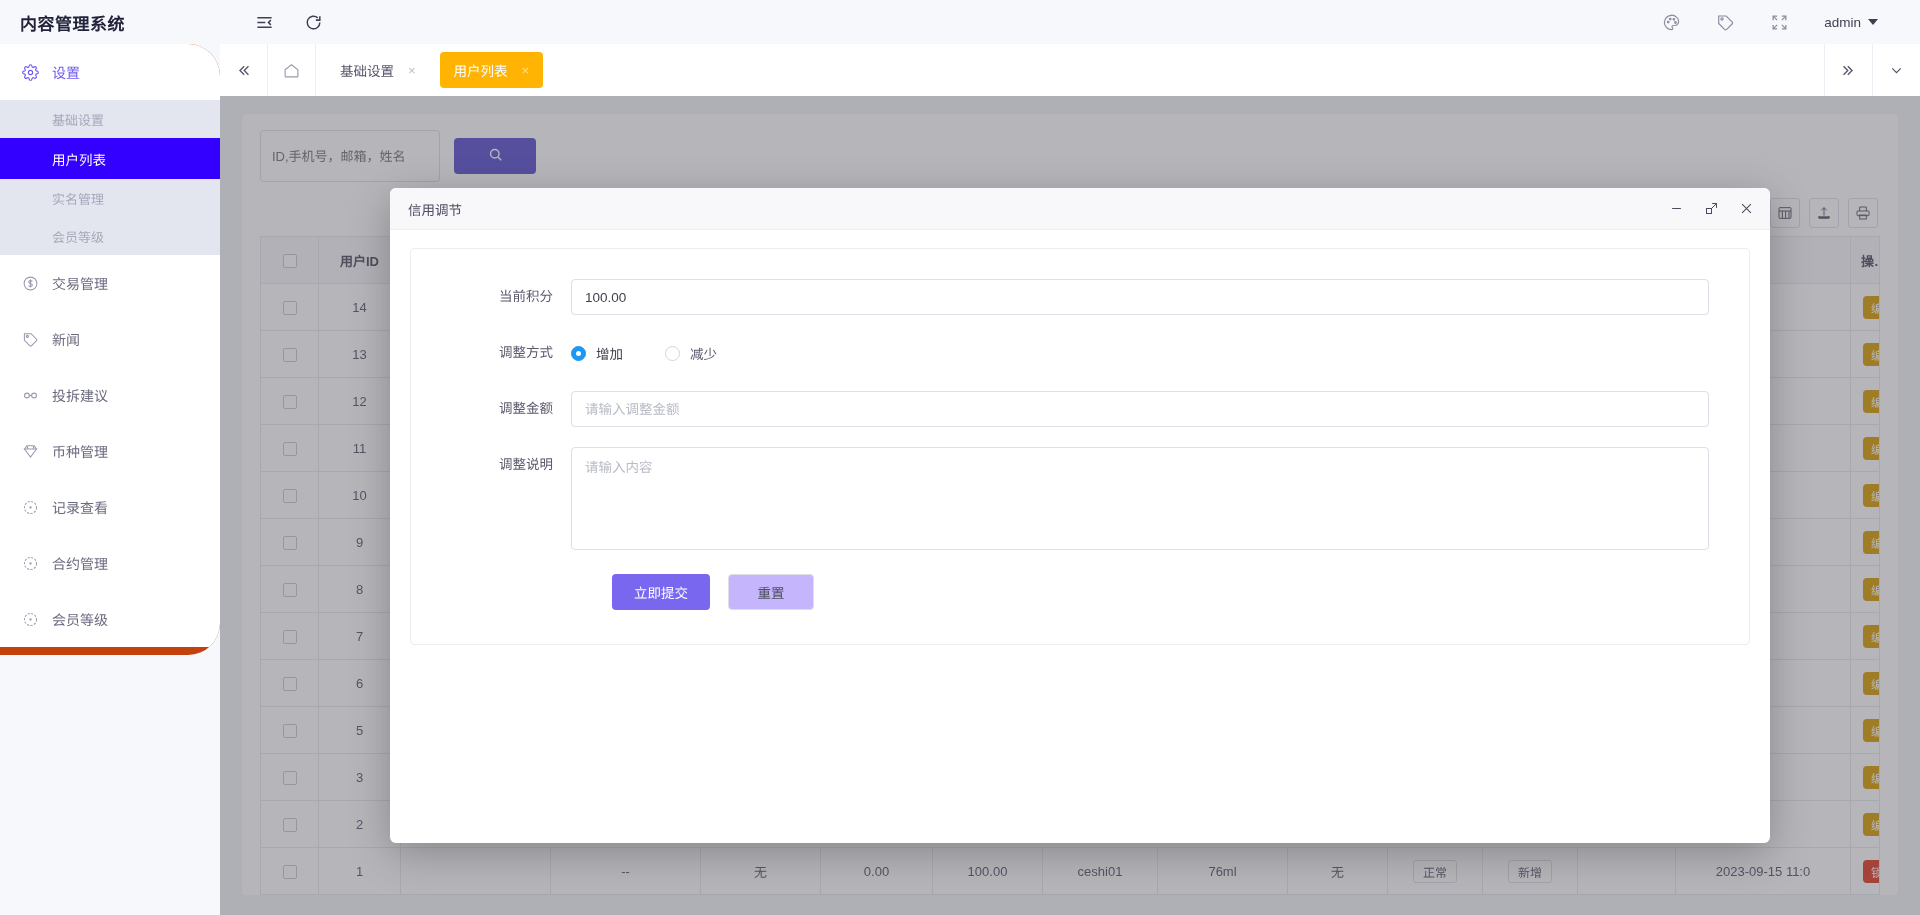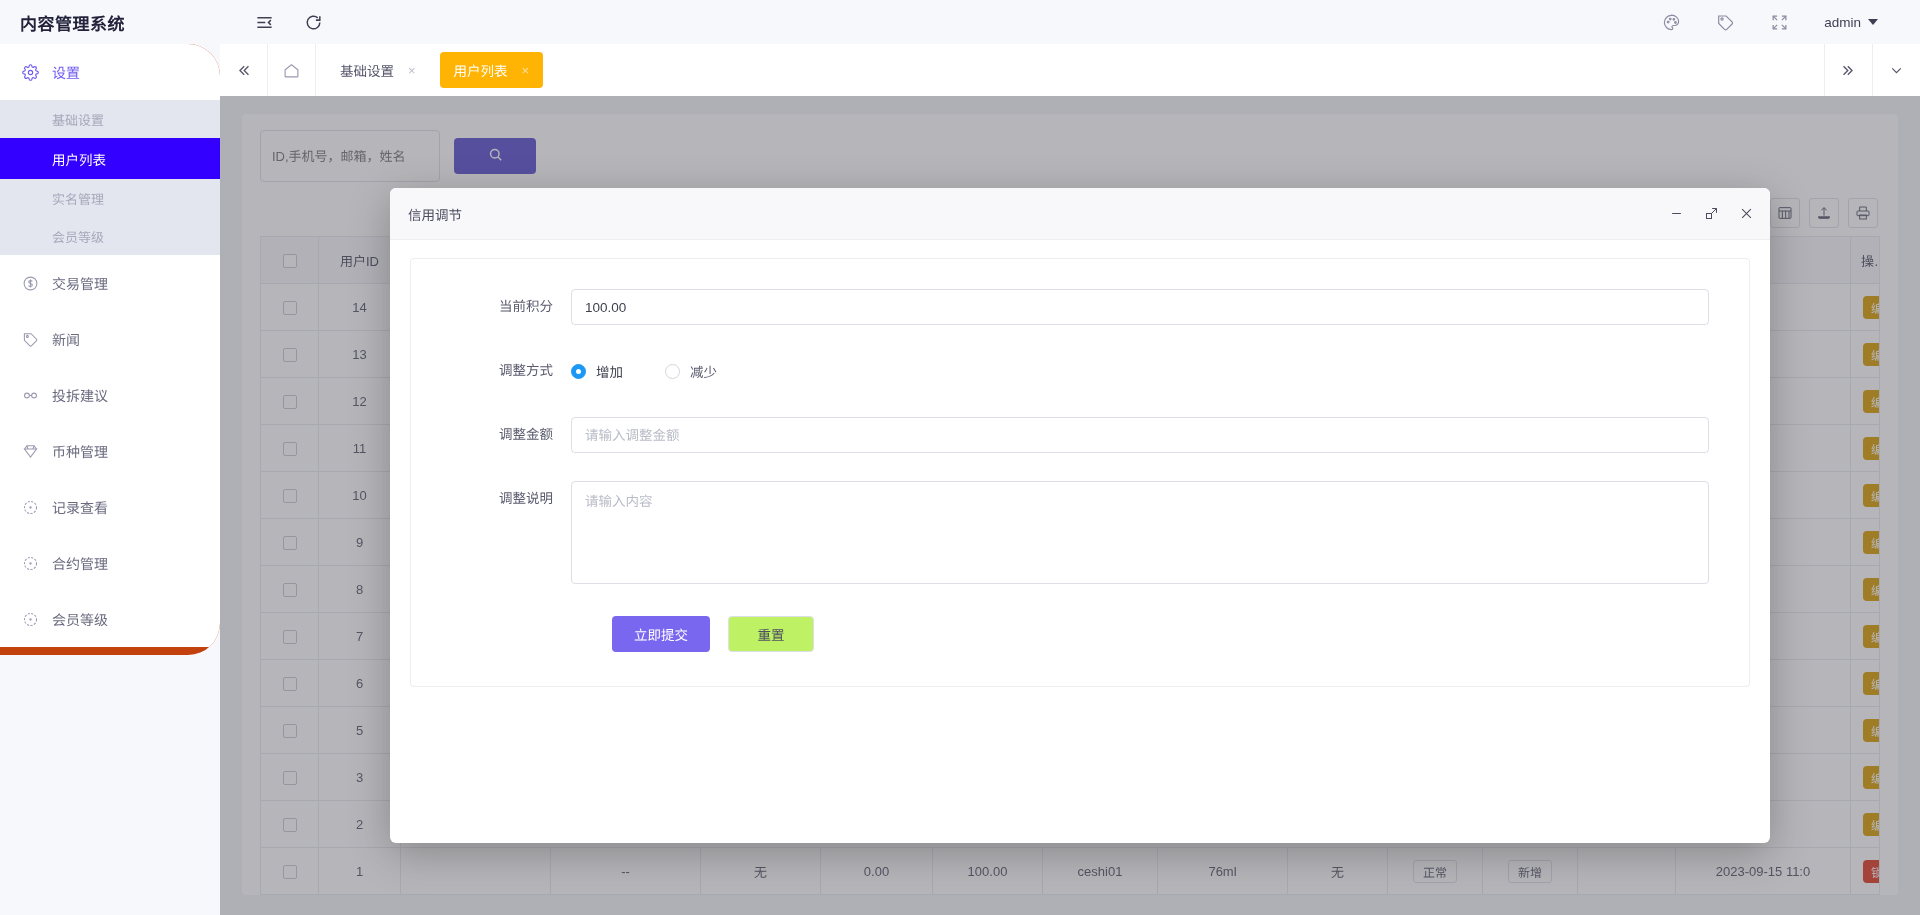--- a/index.html
+++ b/index.html
@@ -202,7 +202,7 @@
     overflow: hidden;
   }
   .modal-head {
-    height: 52px;
+    height: 42px;
     background: #f8f8fa;
     border-bottom: 1px solid #ededf2;
     display: flex; align-items: center;

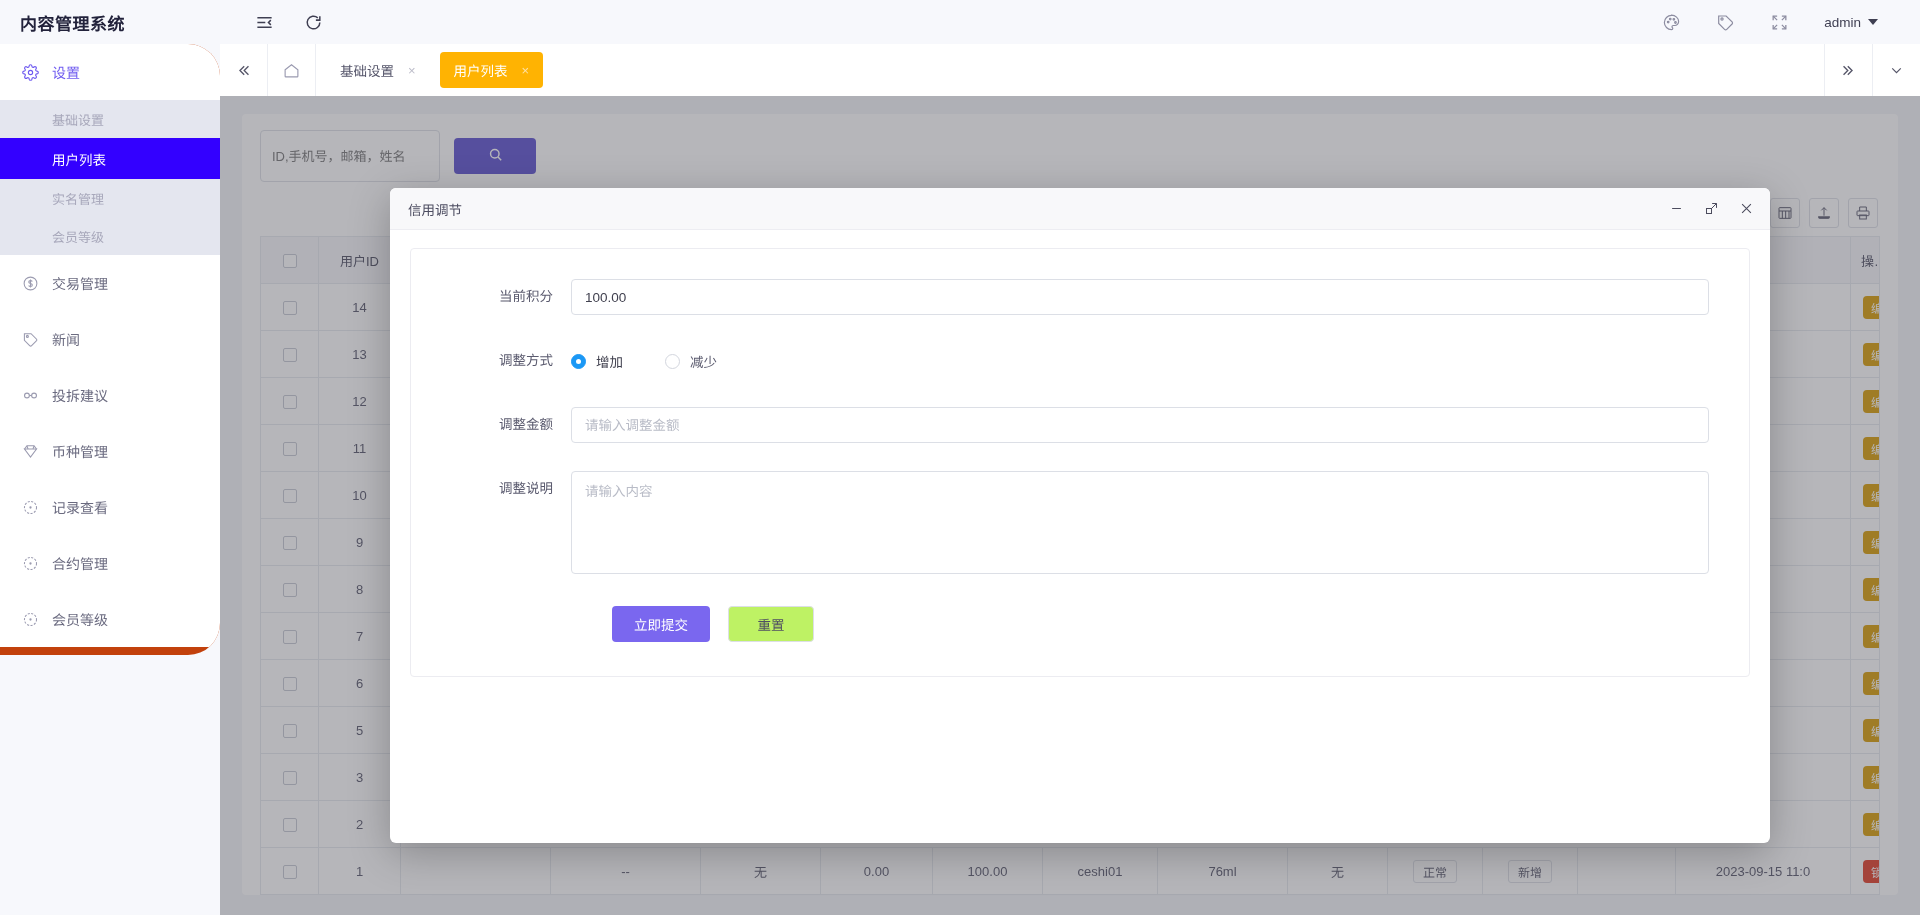--- a/index.html
+++ b/index.html
@@ -165,7 +165,7 @@
     color: #57576b;
     white-space: nowrap; overflow: hidden; text-overflow: ellipsis;
   }
-  table.grid th { background: #f6f7fa; font-weight: normal; color: #4c4c60; }
+  table.grid th { background: #f6f7fa; font-weight: bold; color: #4c4c60; }
   .cbx {
     display: inline-block; width: 14px; height: 14px;
     border: 1px solid #c5c8d2; border-radius: 2px; background: #fff;

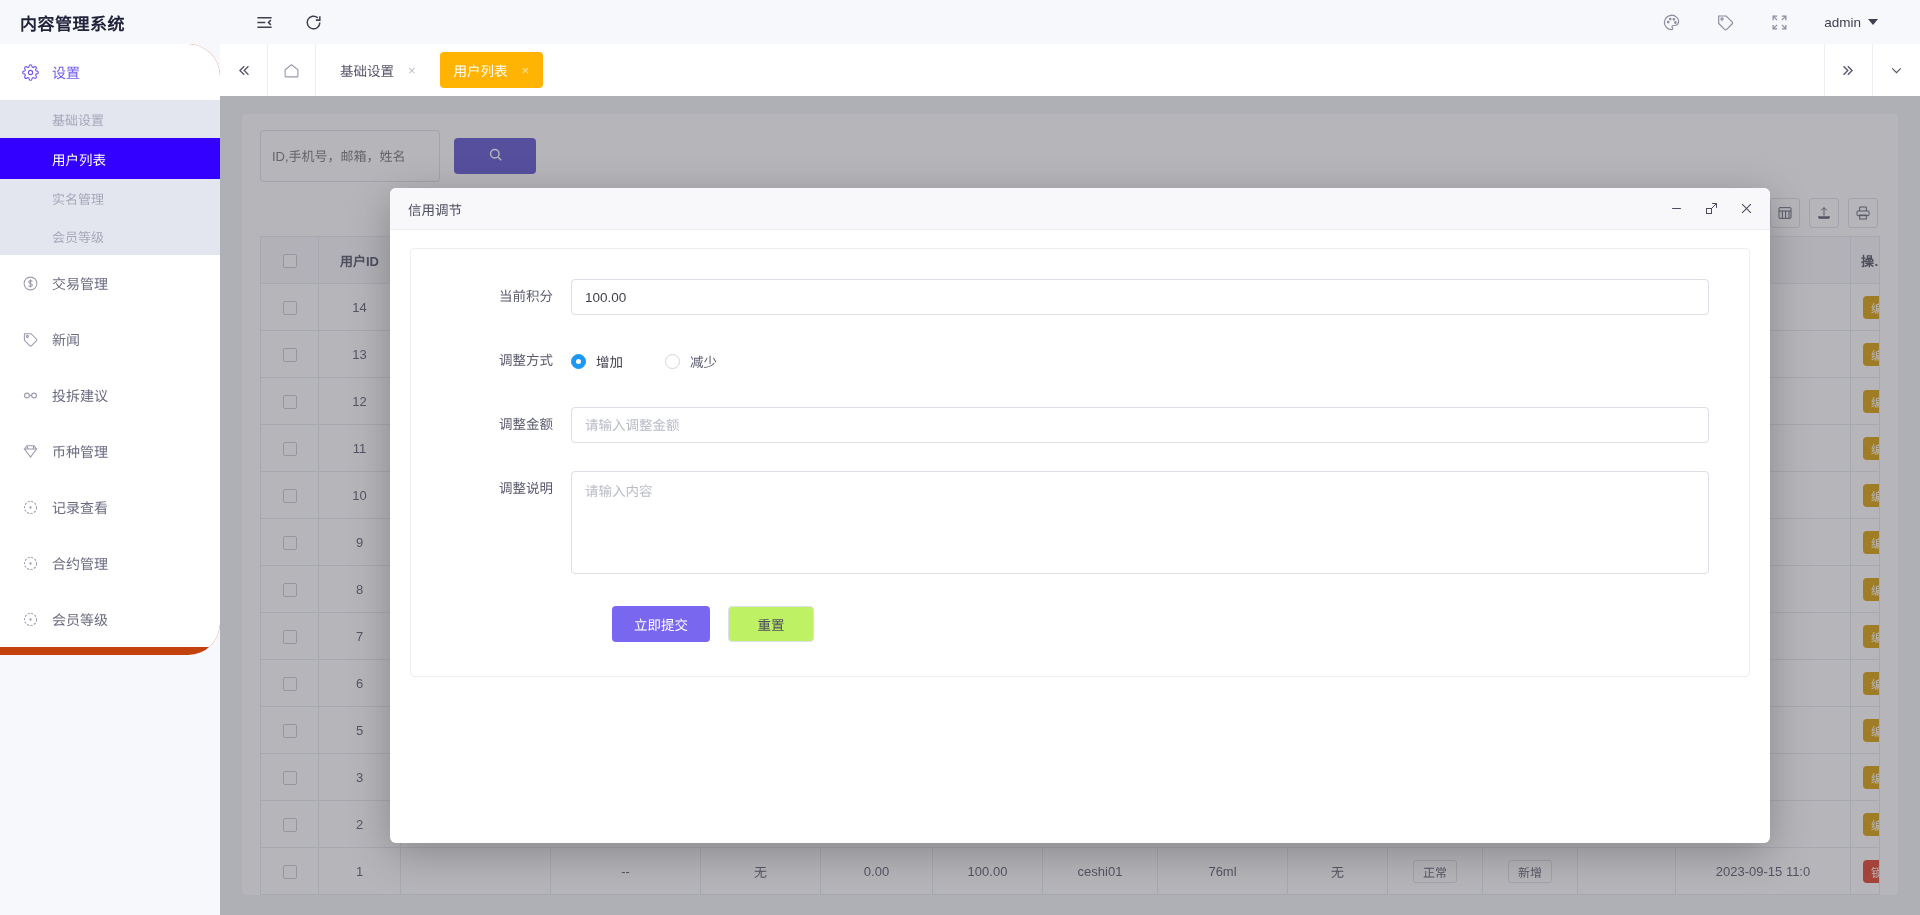--- a/index.html
+++ b/index.html
@@ -220,7 +220,7 @@
     padding: 30px 40px 34px 0;
     background: #fff;
   }
-  .form-row { display: flex; align-items: flex-start; margin-bottom: 28px; }
+  .form-row { display: flex; align-items: flex-start; margin-bottom: 20px; }
   .form-label {
     width: 160px; flex: none;
     text-align: right; padding-right: 18px;

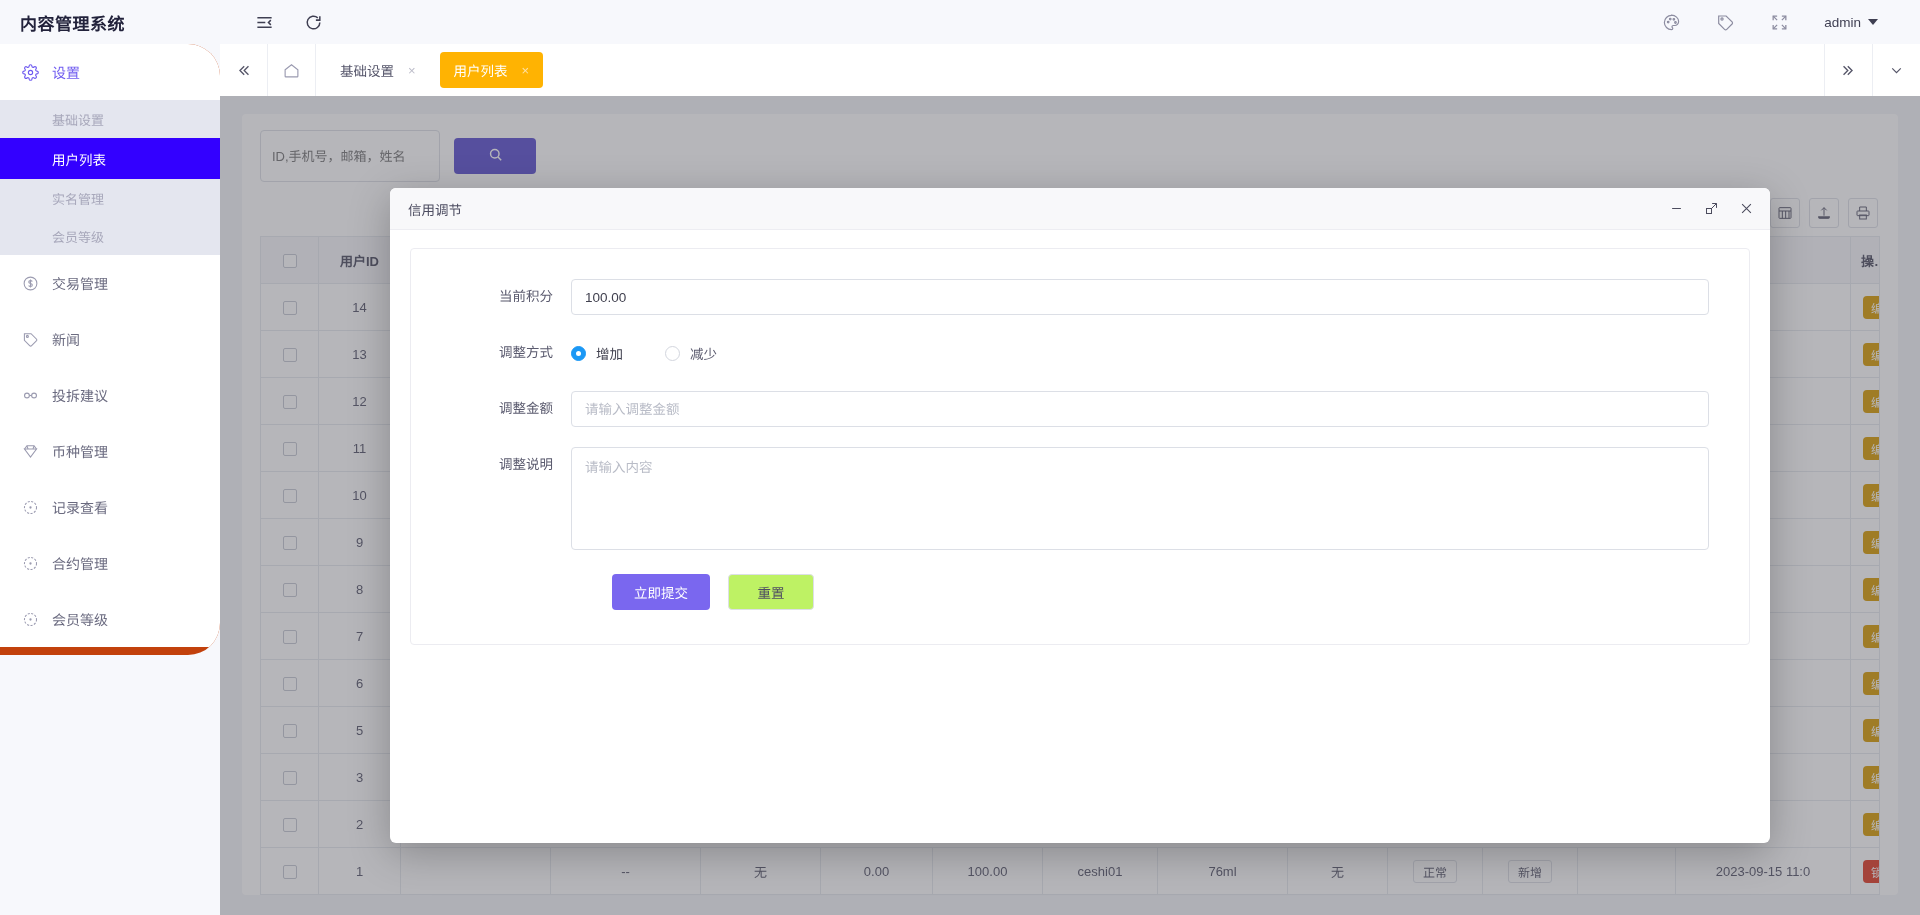--- a/index.html
+++ b/index.html
@@ -263,7 +263,7 @@
     font-family: inherit;
   }
   .btn.primary { background: #7a67ef; color: #fff; border: none; padding: 0 22px; }
-  .btn.ghost { background: #bef264; color: #4f4f62; border: 1px solid #dcdfe6; padding: 0 26px; }
+  .btn.ghost { background: #c4b5fd; color: #4f4f62; border: 1px solid #dcdfe6; padding: 0 26px; }
 </style>
 </head>
 <body>

